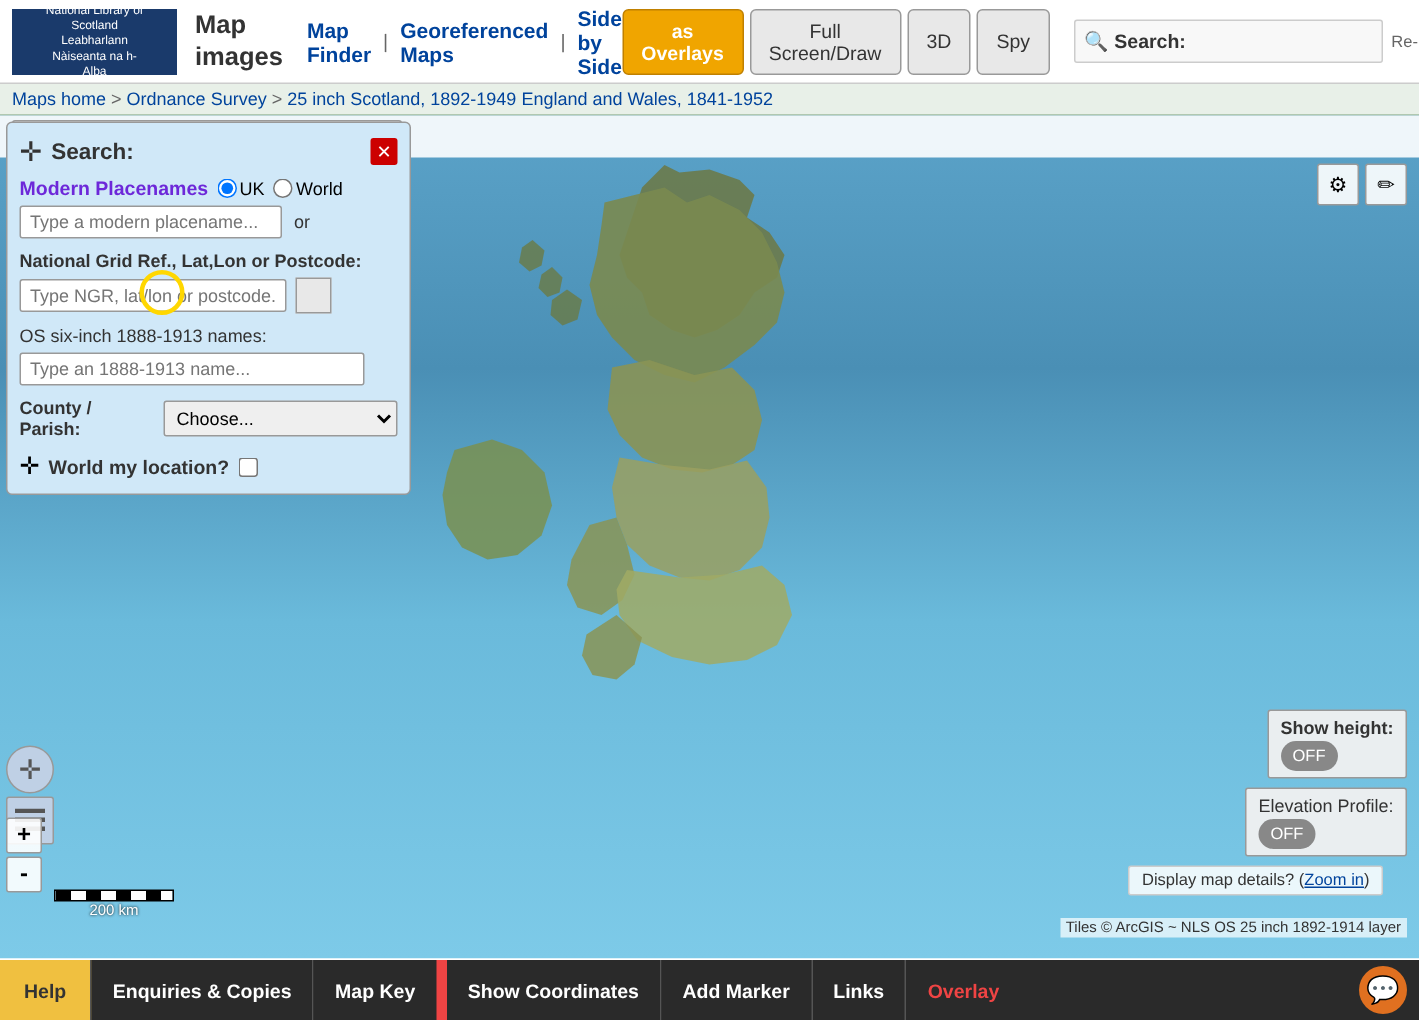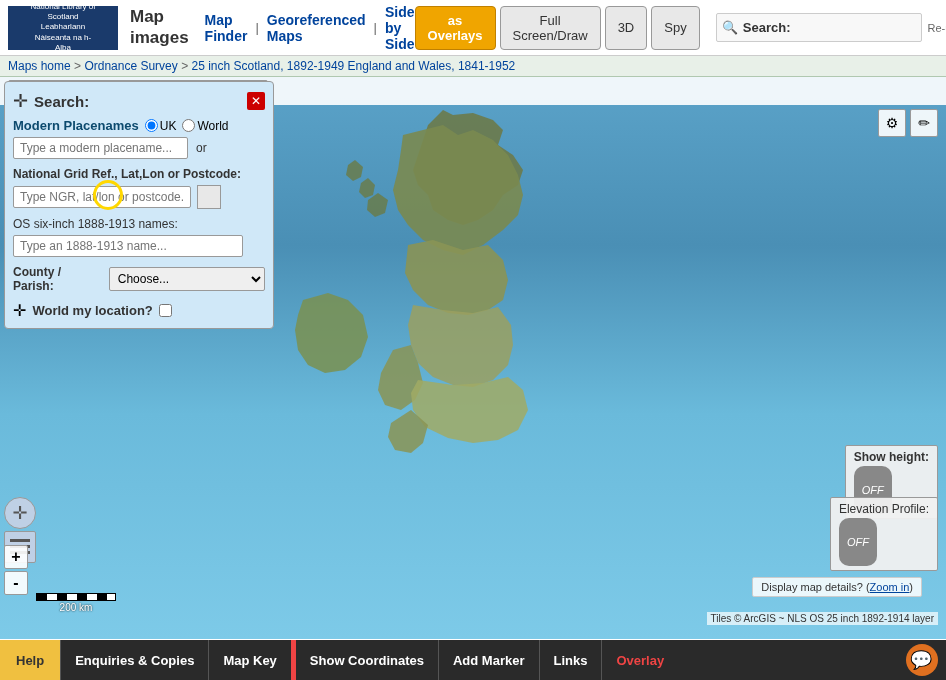--- a/index.html
+++ b/index.html
@@ -222,7 +222,7 @@
 
     <div class="search-section">
       <div style="display:flex;align-items:center;gap:6px;margin-bottom:4px;">
-        <span style="font-size:13px;font-weight:bold;color:#0c4a6e;">Modern Placenames</span>
+        <span style="font-size:13px;font-weight:bold;color:#6d28d9;">Modern Placenames</span>
         <label style="display:flex;align-items:center;gap:2px;font-size:12px;">
           <input type="radio" name="place_type" value="uk" checked="" style="">
           <span>UK</span>

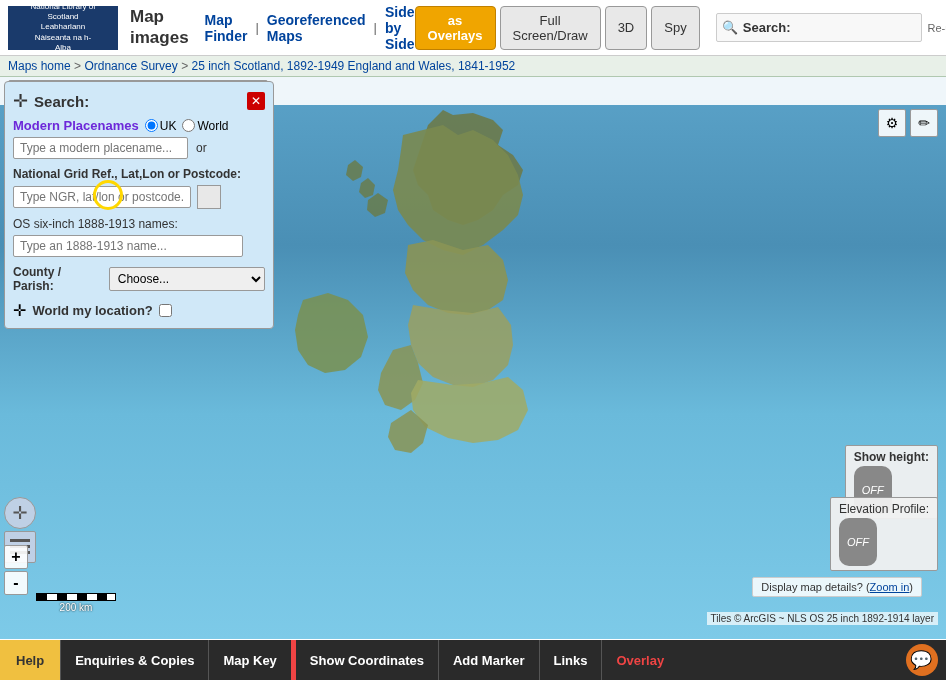--- a/index.html
+++ b/index.html
@@ -67,7 +67,7 @@
     #height-control { position: absolute; right: 8px; bottom: 120px; background: rgba(240,240,240,0.95); border: 1px solid #999; padding: 4px 8px; z-index: 60; border-radius: 2px; font-size: 12px; }
     #elevation-control { position: absolute; right: 8px; bottom: 68px; background: rgba(240,240,240,0.95); border: 1px solid #999; padding: 4px 8px; z-index: 60; border-radius: 2px; font-size: 12px; }
     .toggle-row { display: flex; align-items: center; gap: 6px; margin-top: 2px; }
-    .toggle-off { background: #888; color: #fff; border-radius: 10px; padding: 18px 8px; font-size: 11px; cursor: pointer; border: none; font-style: italic; }
+    .toggle-off { background: #888; color: #fff; border-radius: 10px; padding: 4px 8px; font-size: 11px; cursor: pointer; border: none; }
 
     #zoom-in-msg { position: absolute; bottom: 42px; right: 24px; background: rgba(255,255,255,0.85); padding: 3px 8px; font-size: 11px; color: #333; border: 1px solid #ccc; z-index: 60; border-radius: 2px; }
     #zoom-in-msg a { color: #00439c; }

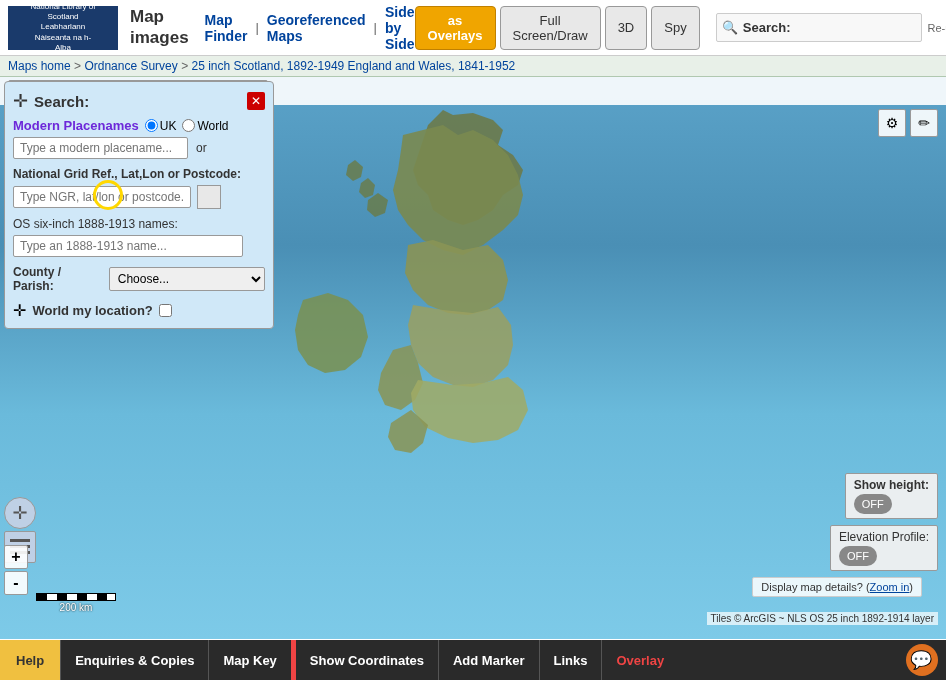--- a/index.html
+++ b/index.html
@@ -274,7 +274,7 @@
 <div id="footer" style="position:absolute;bottom:0;left:0;right:0;height:40px;display:flex;align-items:stretch;background:#2a2a2a;z-index:200;">
   <a class="footer-btn help" href="#" style="background:#f0c040;color:#333;padding:0 16px;display:flex;align-items:center;justify-content:center;font-size:13px;font-weight:bold;border-right:1px solid #555;text-decoration:none;">Help</a>
   <a class="footer-btn" href="#" style="color:#fff;padding:0 14px;display:flex;align-items:center;justify-content:center;font-size:13px;font-weight:bold;border-right:1px solid #555;text-decoration:none;background:#2a2a2a;">Enquiries &amp; Copies</a>
-  <a class="footer-btn" href="#" style="color:#fff;padding:0 14px;display:flex;align-items:center;justify-content:center;font-size:13px;font-weight:bold;border-right:5px solid #ef4444;text-decoration:none;background:#2a2a2a;">Map Key</a>
+  <a class="footer-btn" href="#" style="color:#fff;padding:0 14px;display:flex;align-items:center;justify-content:center;font-size:13px;font-weight:bold;border-right:7px solid #ef4444;text-decoration:none;background:#2a2a2a;">Map Key</a>
   <a class="footer-btn" href="#" style="color:#fff;padding:0 14px;display:flex;align-items:center;justify-content:center;font-size:13px;font-weight:bold;border-right:1px solid #555;text-decoration:none;background:#2a2a2a;">Show Coordinates</a>
   <a class="footer-btn" href="#" style="color:#fff;padding:0 14px;display:flex;align-items:center;justify-content:center;font-size:13px;font-weight:bold;border-right:1px solid #555;text-decoration:none;background:#2a2a2a;">Add Marker</a>
   <a class="footer-btn" href="#" style="color:#fff;padding:0 14px;display:flex;align-items:center;justify-content:center;font-size:13px;font-weight:bold;border-right:1px solid #555;text-decoration:none;background:#2a2a2a;">Links</a>

